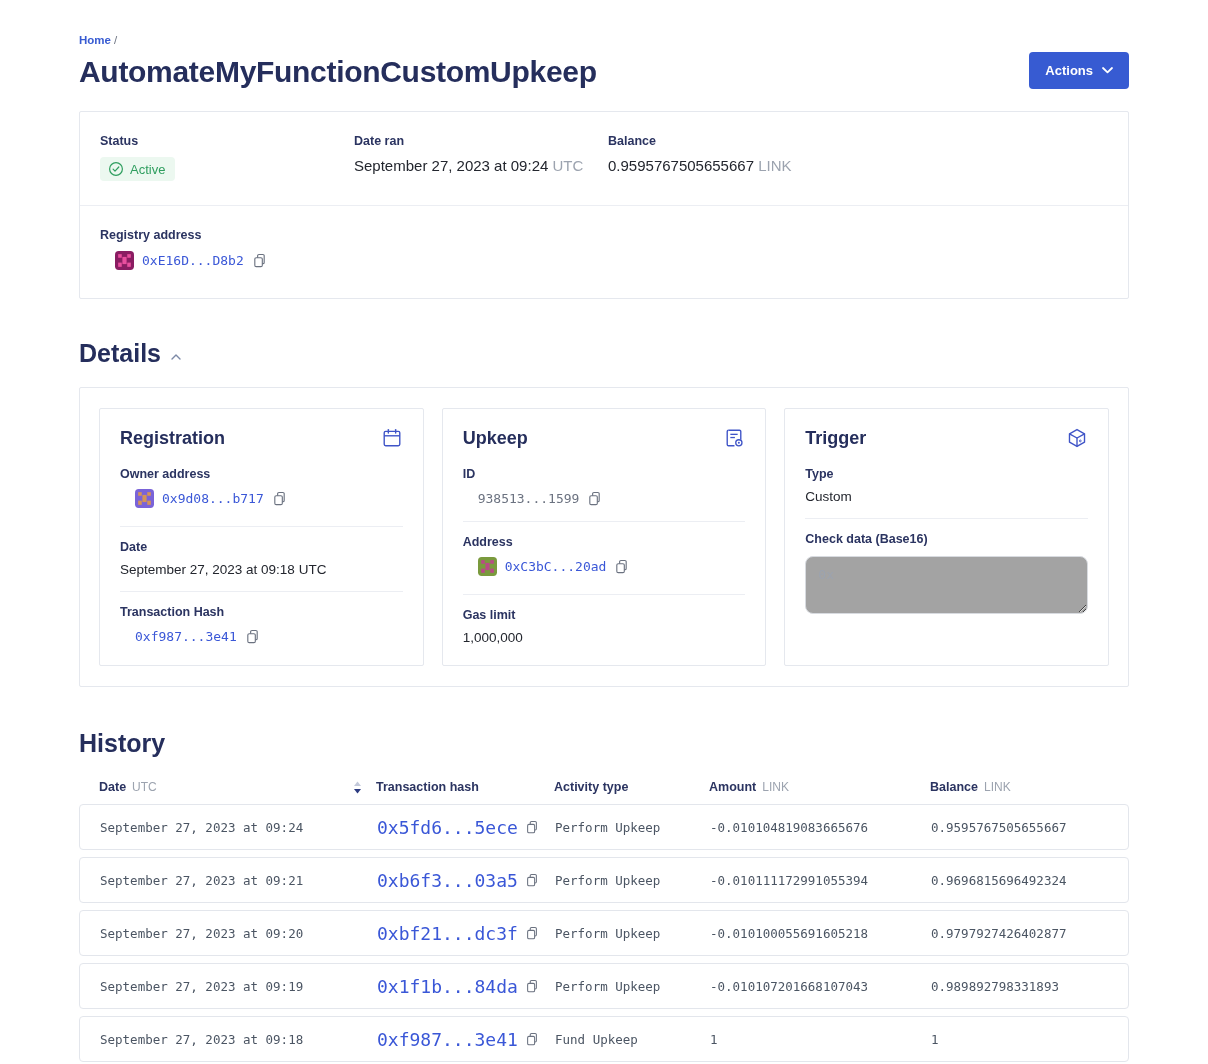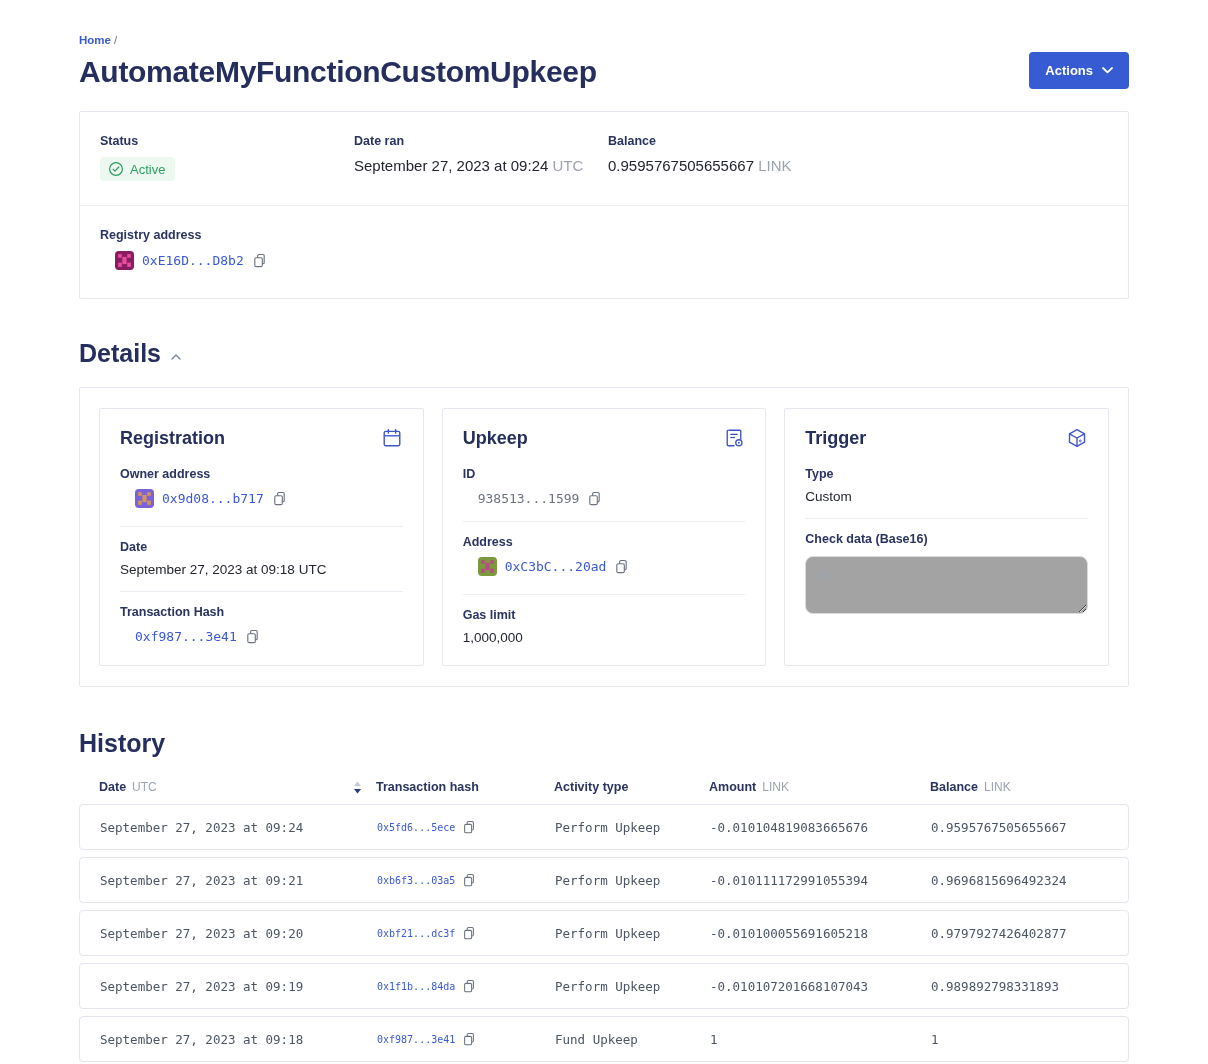--- a/index.html
+++ b/index.html
@@ -81,7 +81,7 @@
     background: #fff;
   }
   .t-hash { display: flex; align-items: center; gap: 7px; }
-  .t-hash a { font-family: "DejaVu Sans Mono", monospace; font-size: 10px; color: #3a57d7; text-decoration: none; cursor:pointer; }
+  .t-hash a { font-family: "DejaVu Sans Mono", monospace; font-size: 18px; color: #3a57d7; text-decoration: none; cursor:pointer; }
 
   .icon { display: inline-flex; flex: none; }
 </style>

